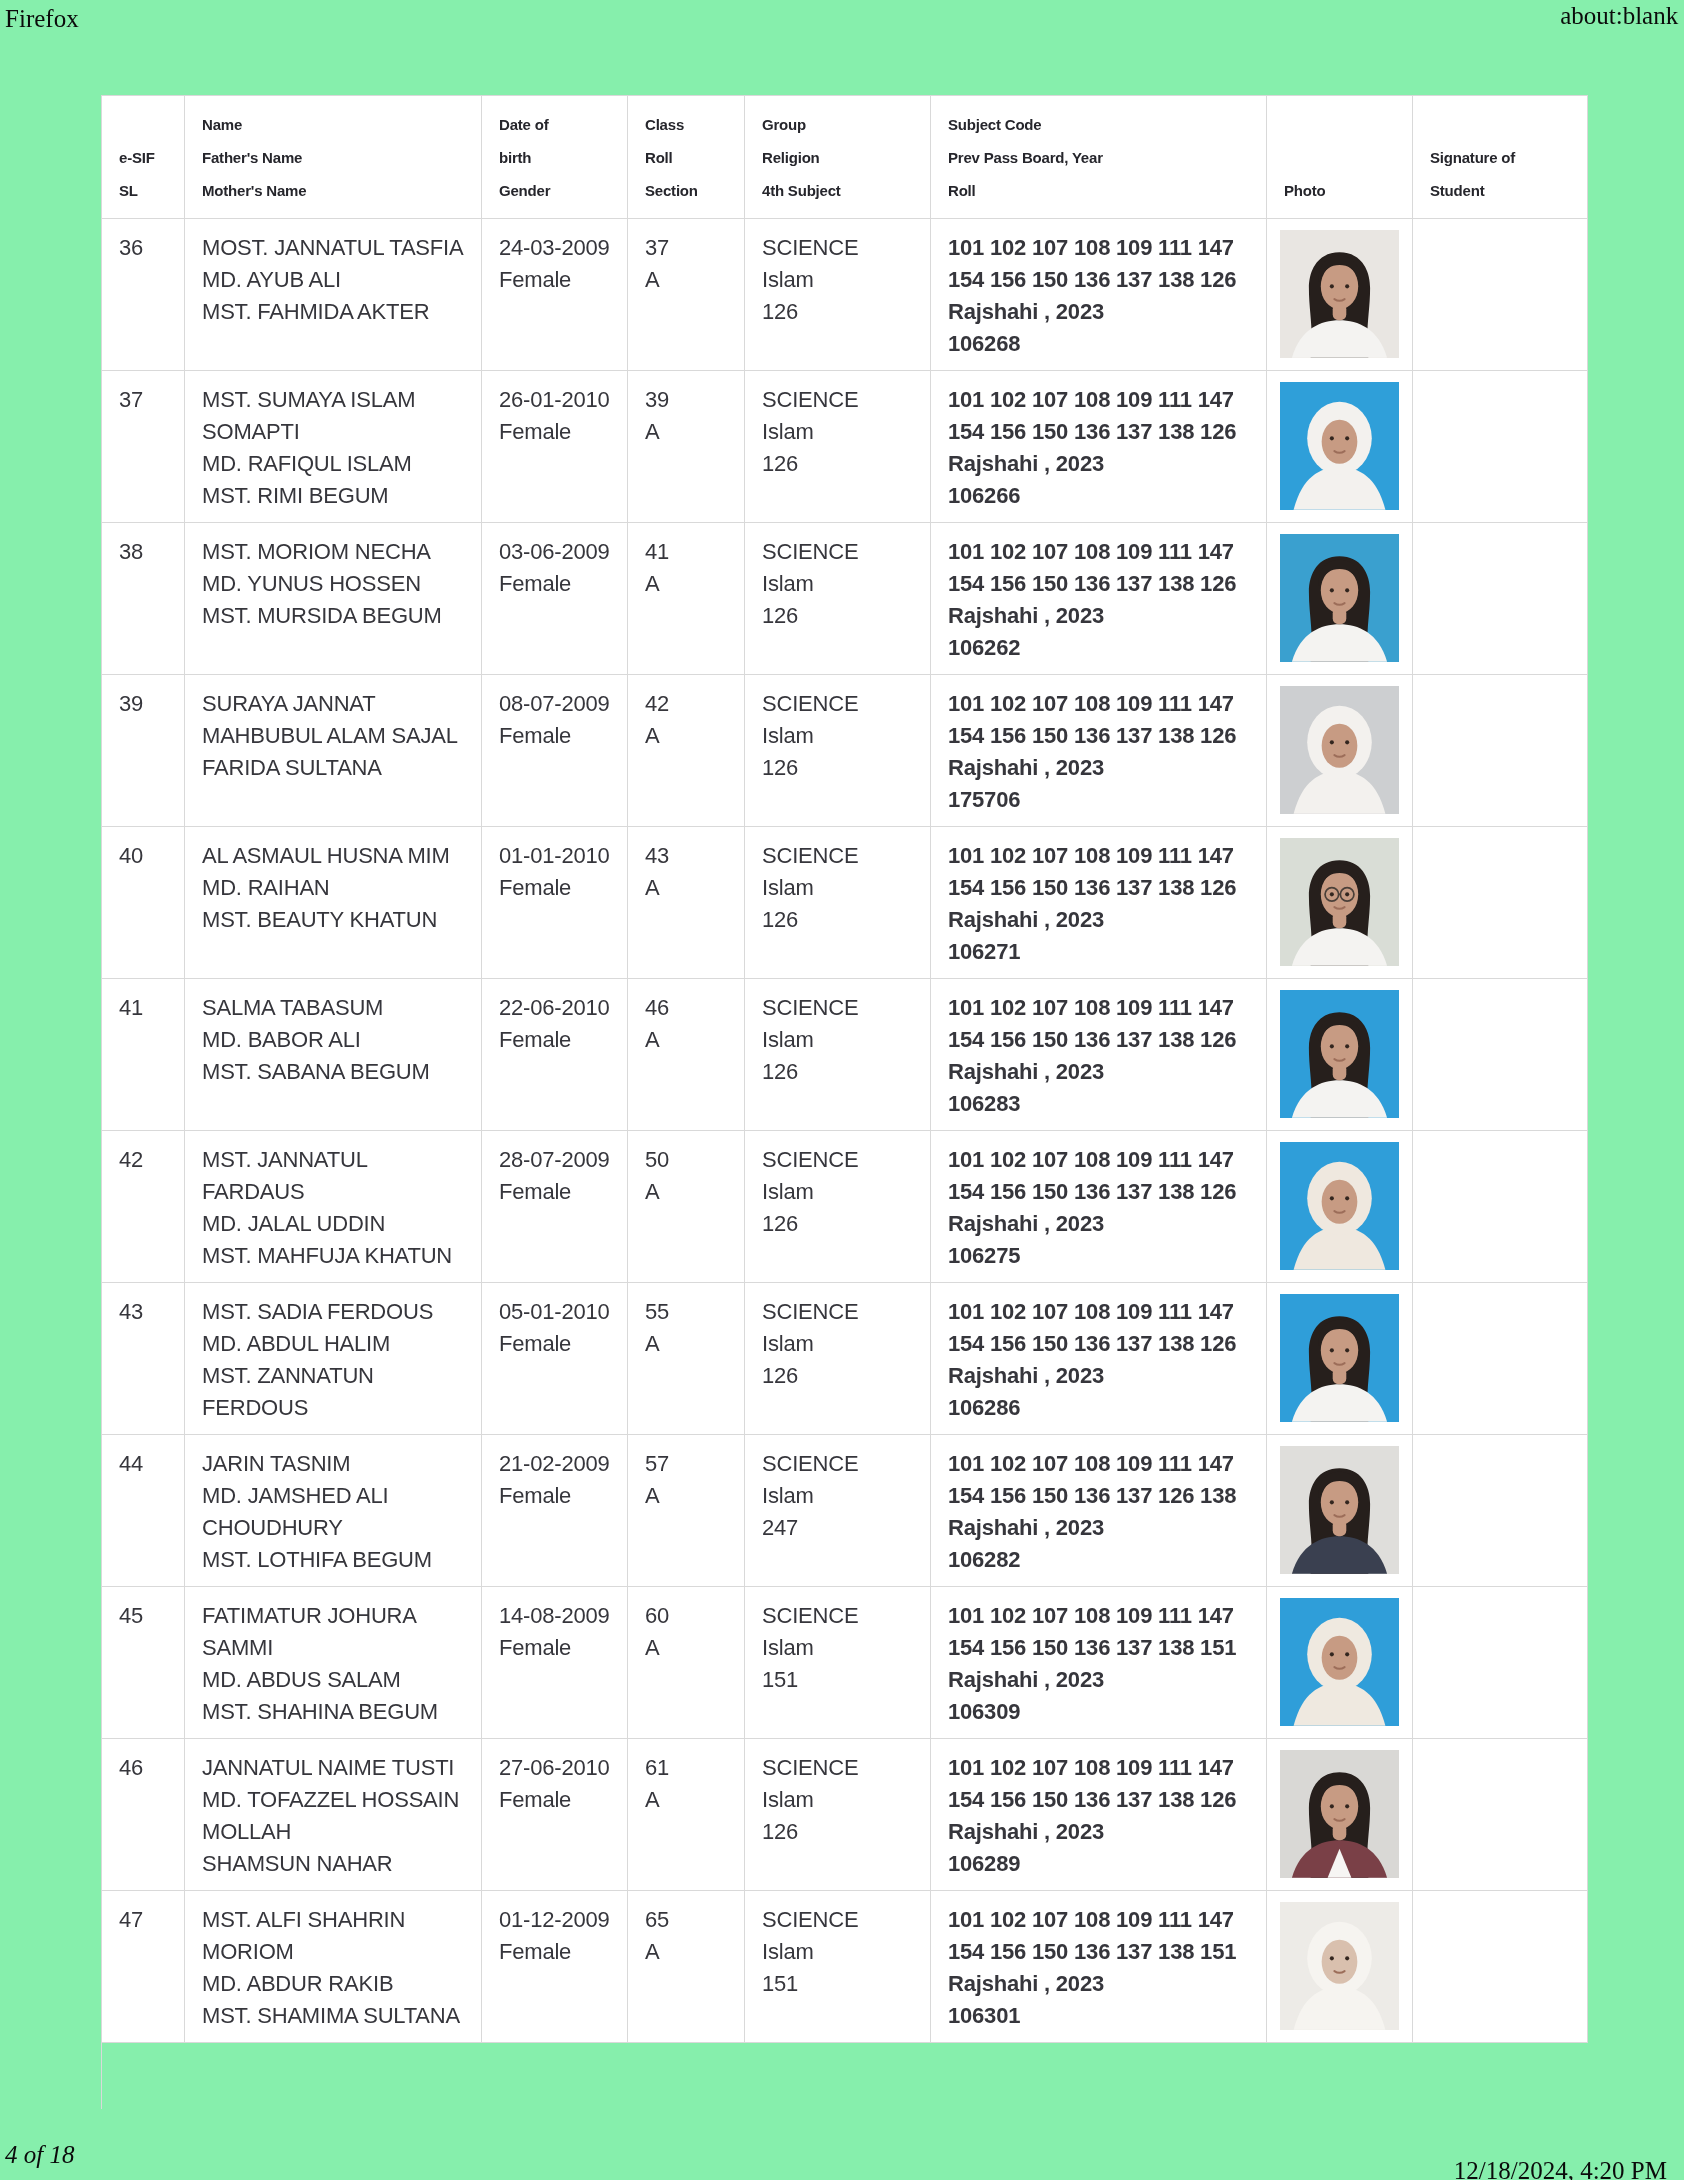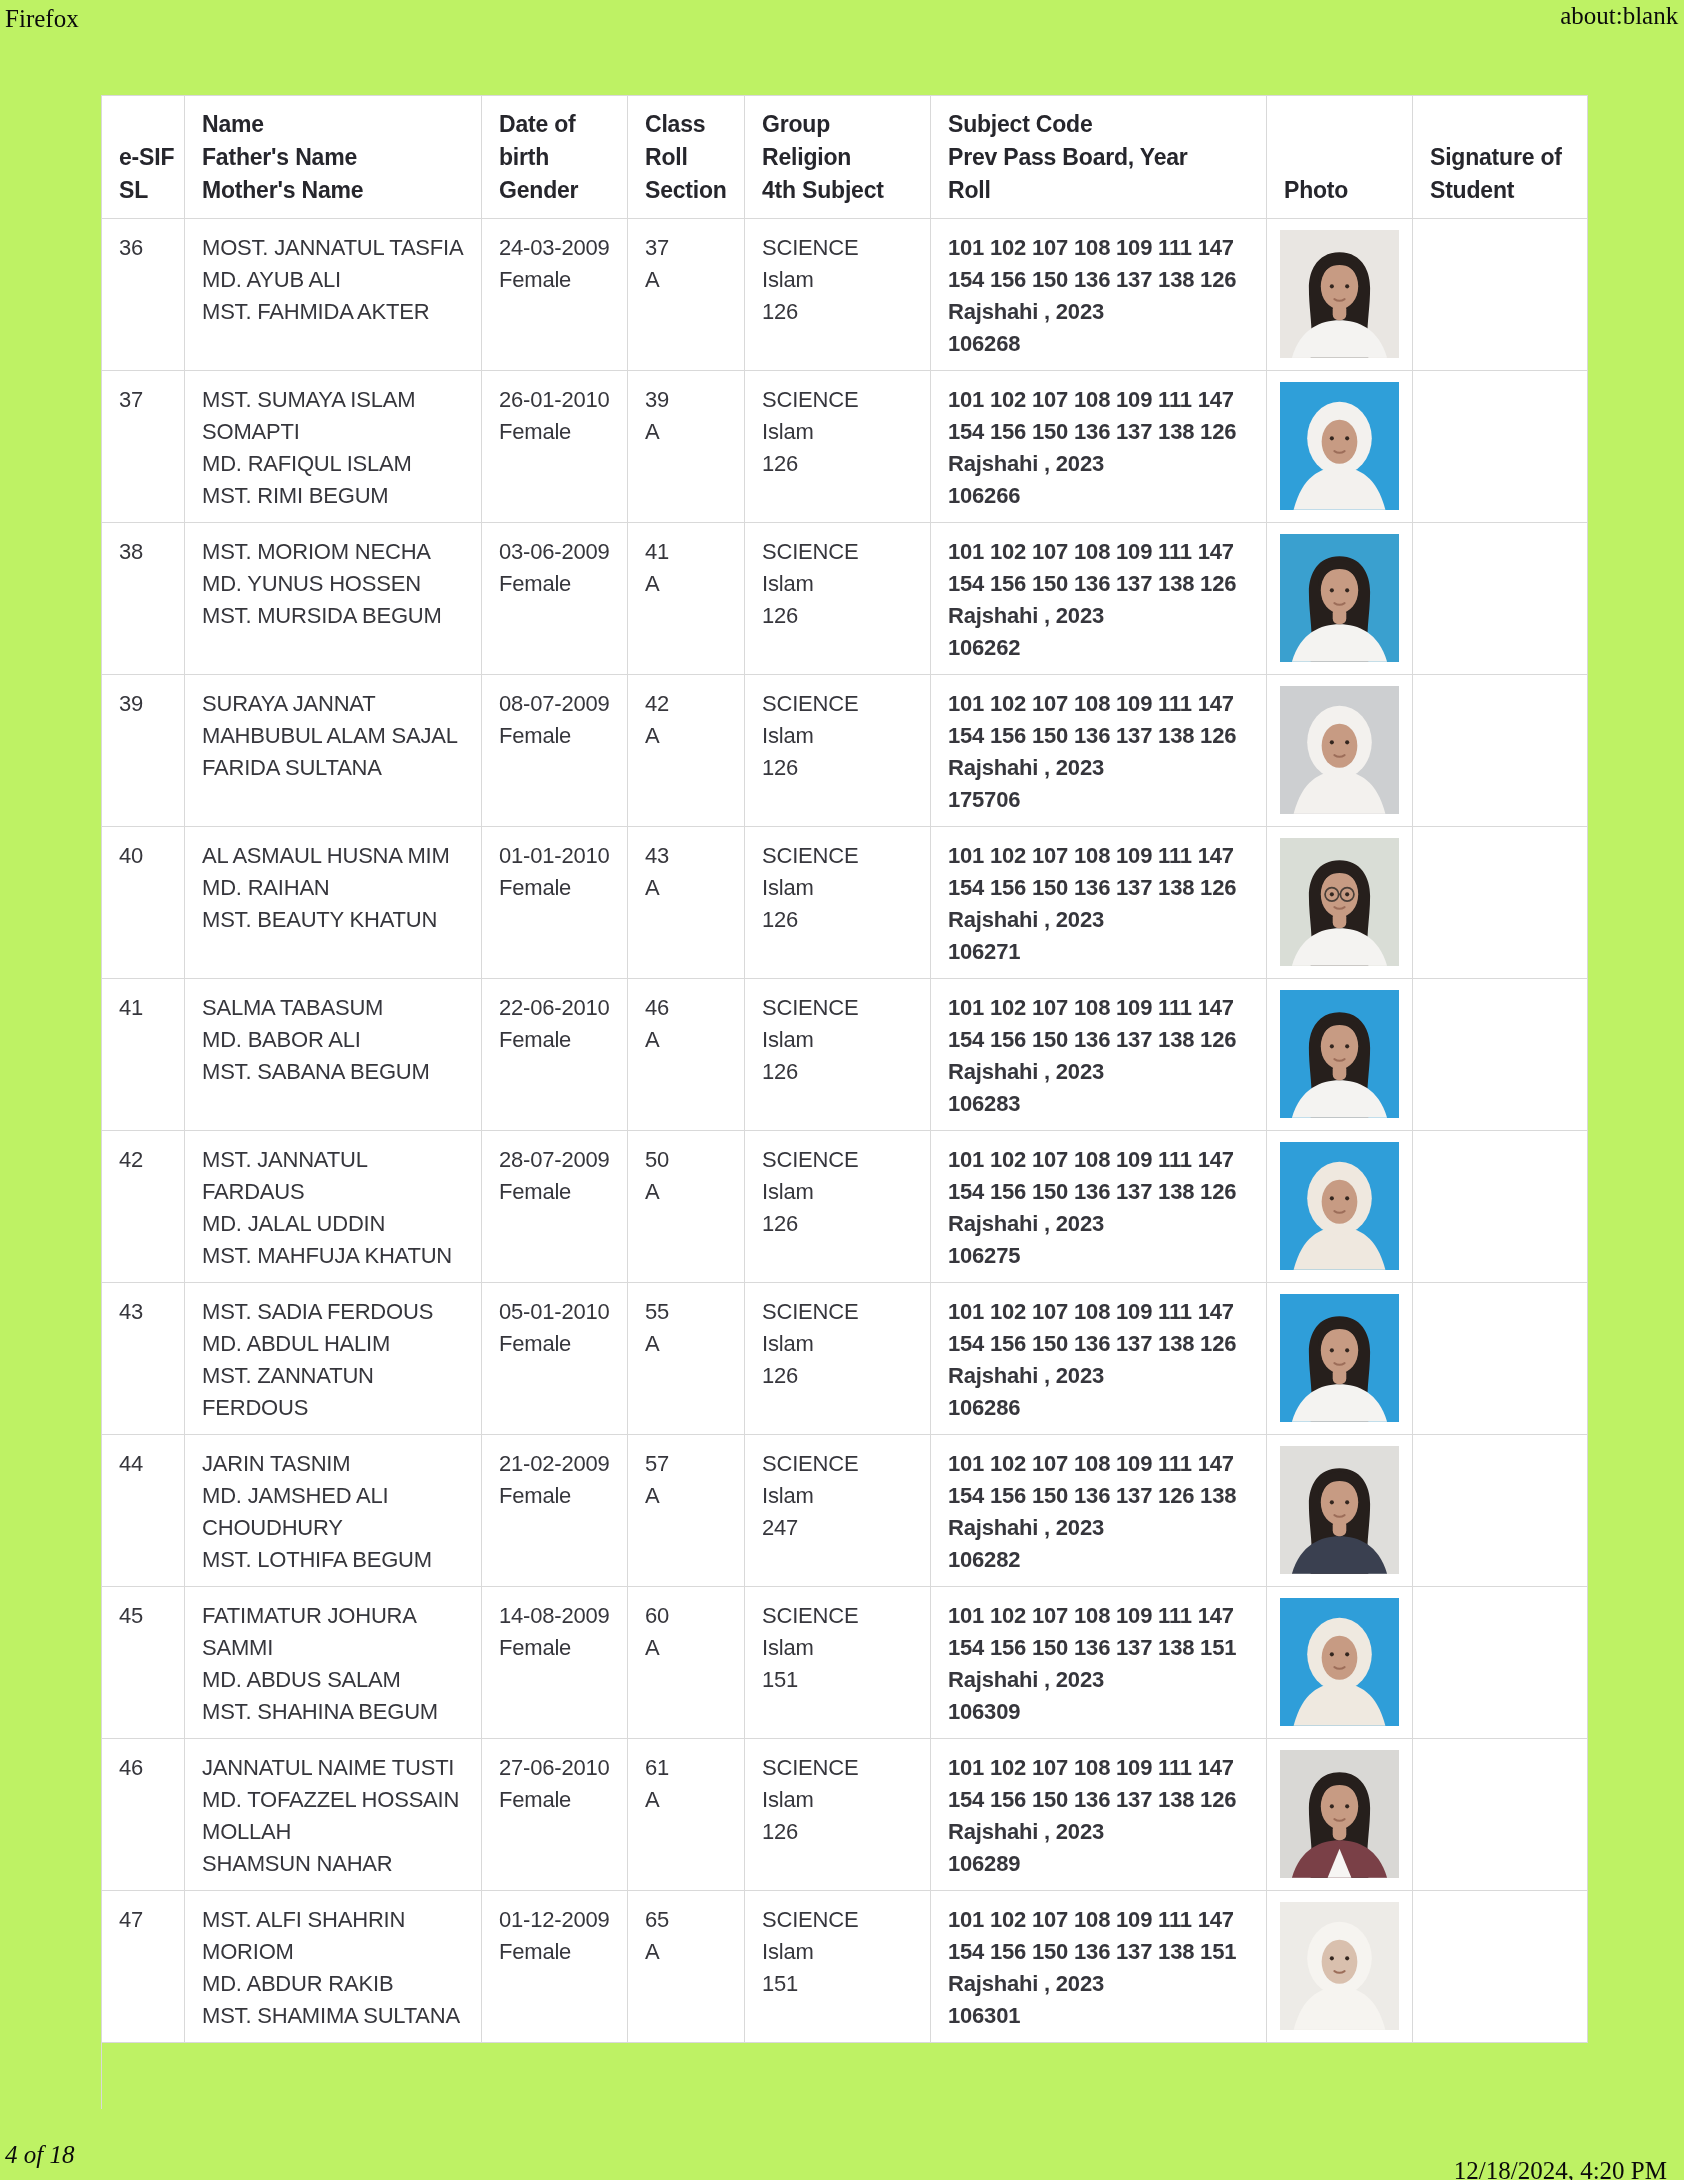--- a/index.html
+++ b/index.html
@@ -3,7 +3,7 @@
 <meta charset="utf-8">
 <style>
   html,body{margin:0;padding:0;background:#fff;}
-  .page{position:relative;width:1685px;height:2181px;background:#bef264;overflow:hidden;
+  .page{position:relative;width:1685px;height:2181px;background:#86efac;overflow:hidden;
         font-family:"Liberation Sans",sans-serif;}
   .margin-text{position:absolute;font-family:"Liberation Serif",serif;font-size:25px;color:#0b0b0b;white-space:nowrap;}
   .mt-tl{top:5.1px;left:5.1px;}

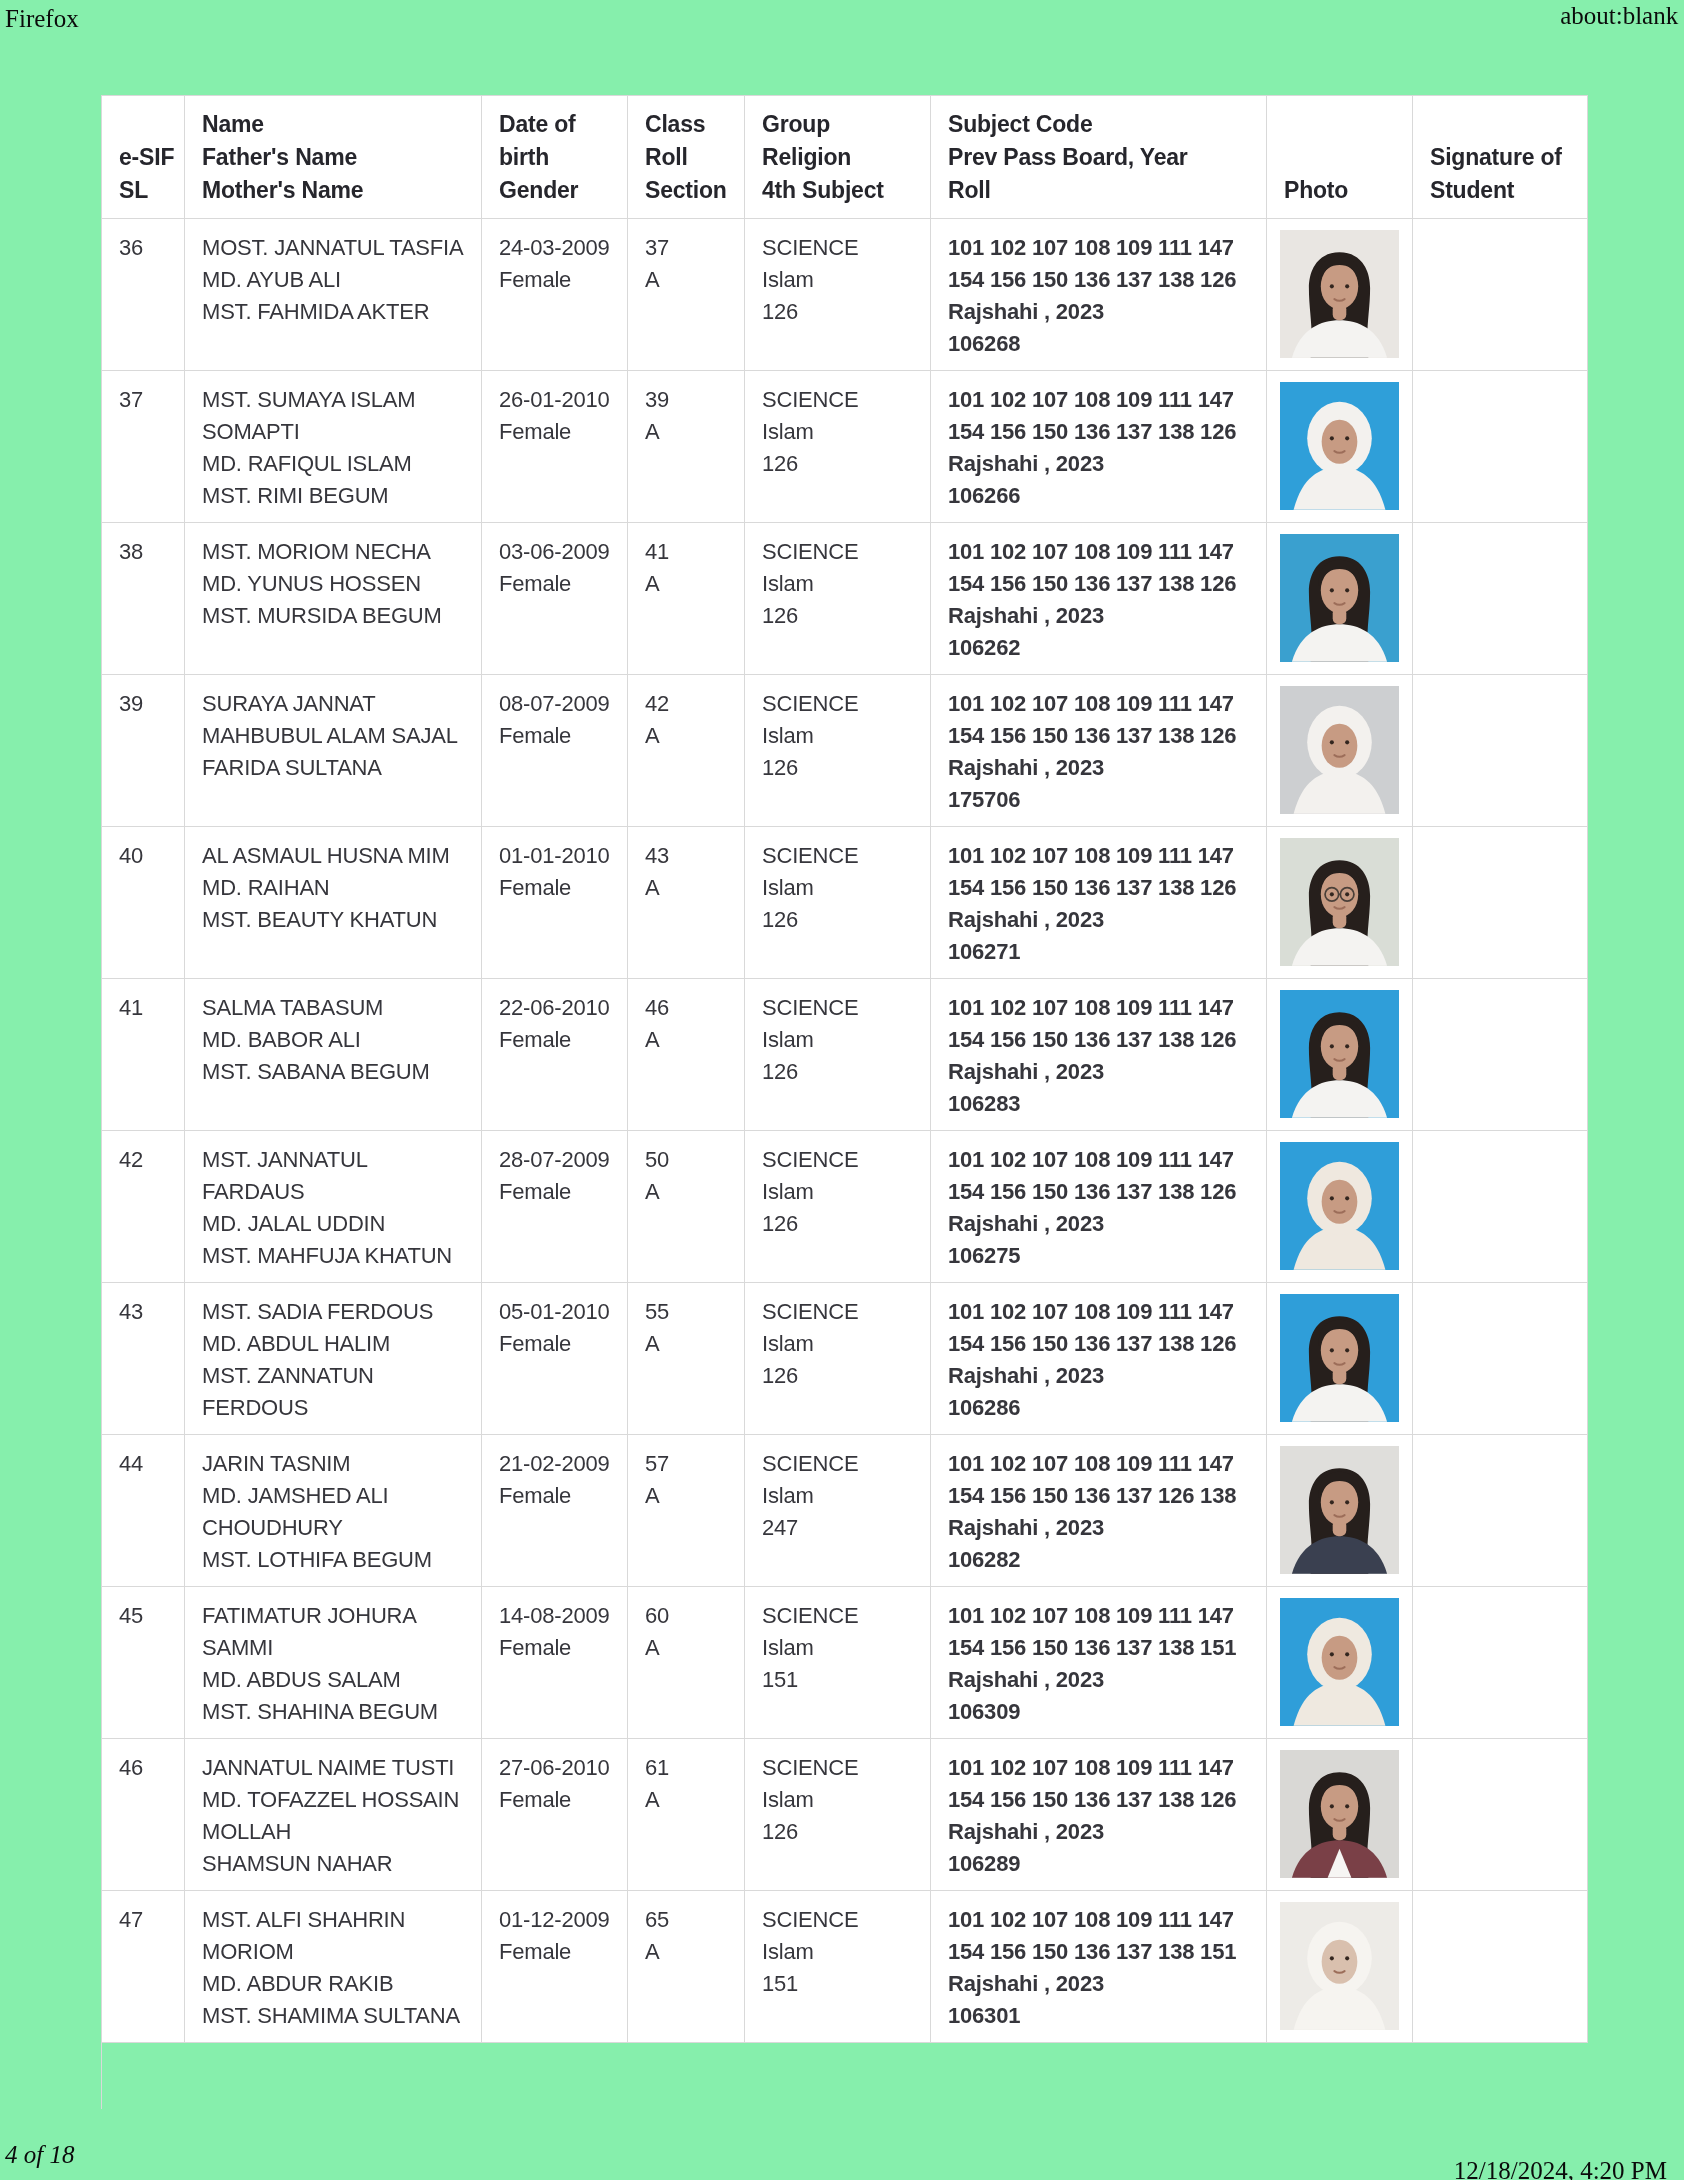--- a/index.html
+++ b/index.html
@@ -13,7 +13,7 @@
   .table-wrap{position:absolute;left:101px;top:95px;width:1486px;}
   table.sif{width:1486px;table-layout:fixed;border-collapse:collapse;background:#fff;}
   .sif th,.sif td{border:1.7px solid #d9d9d9;text-align:left;overflow:hidden;}
-  .sif thead th{vertical-align:bottom;font-weight:bold;font-size:23px;line-height:33px;
+  .sif thead th{vertical-align:bottom;font-weight:bold;font-size:15px;line-height:33px;
         color:#26262c;letter-spacing:-0.2px;padding:12px 4px 11px 17px;}
   .sif thead th div{white-space:nowrap;}
   .sif td{vertical-align:top;font-size:22px;line-height:32px;color:#36363c;

